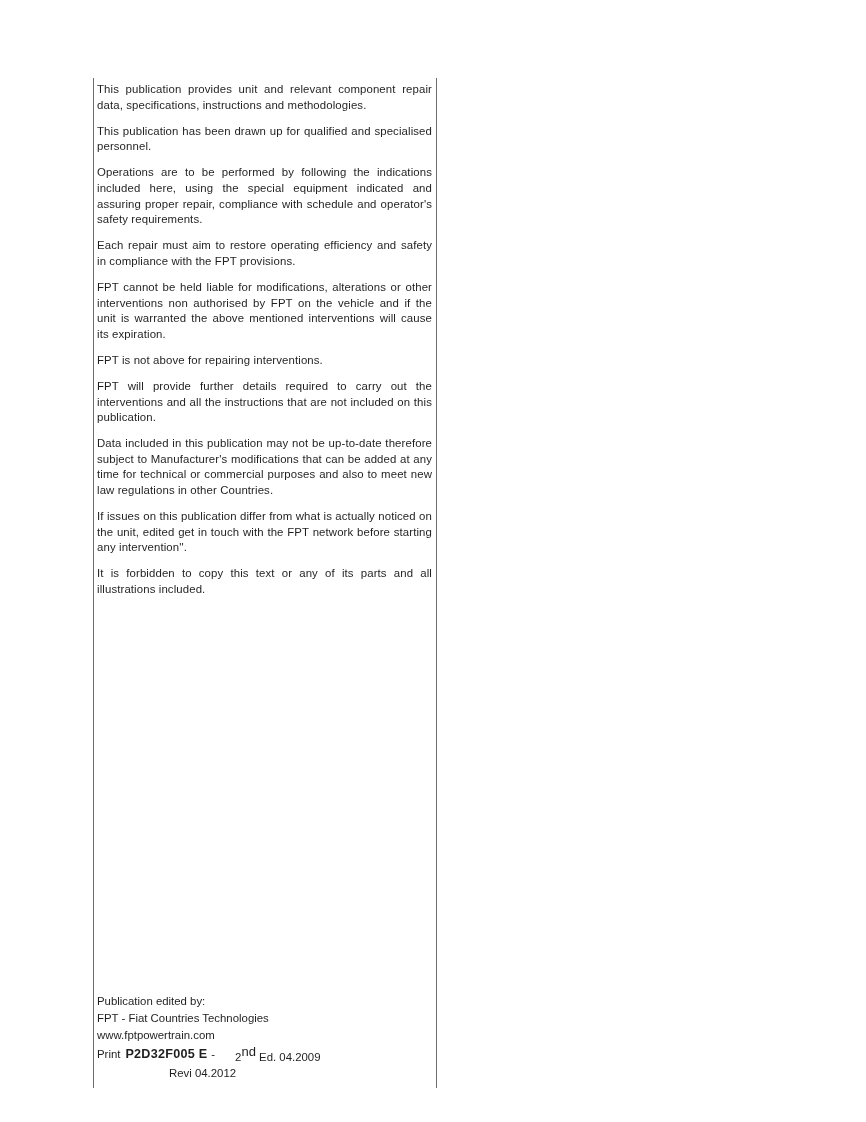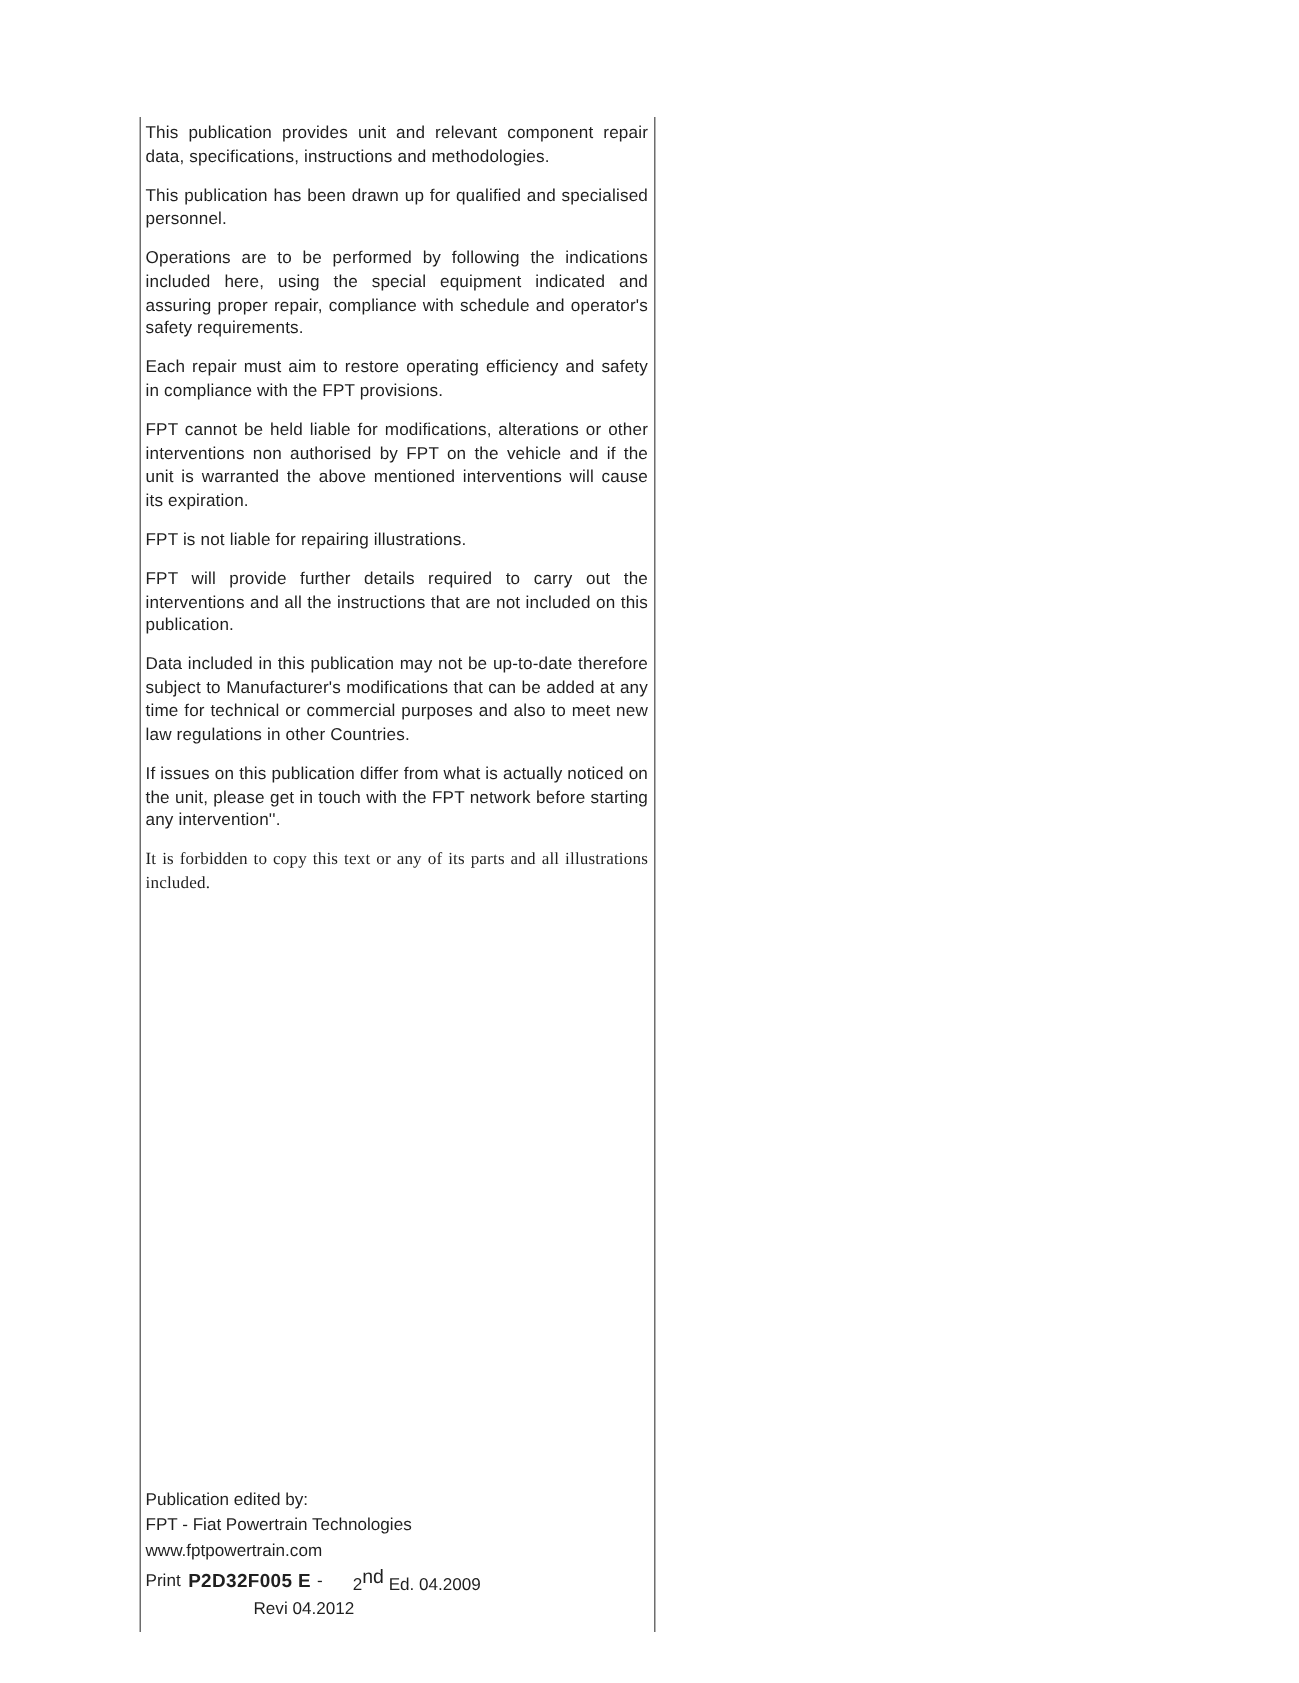--- a/index.html
+++ b/index.html
@@ -121,7 +121,7 @@
       <p class="para">Operations are to be performed by following the indications included here, using the special equipment indicated and assuring proper repair, compliance with schedule and operator's safety requirements.</p>
       <p class="para">Each repair must aim to restore operating efficiency and safety in compliance with the FPT provisions.</p>
       <p class="para">FPT cannot be held liable for modifications, alterations or other interventions non authorised by FPT on the vehicle and if the unit is warranted the above mentioned interventions will cause its expiration.</p>
-      <p class="para">FPT is not liable for repairing illustrations.</p>
+      <p class="para">FPT is not above for repairing interventions.</p>
       <p class="para">FPT will provide further details required to carry out the interventions and all the instructions that are not included on this publication.</p>
       <p class="para">Data included in this publication may not be up-to-date therefore subject to Manufacturer's modifications that can be added at any time for technical or commercial purposes and also to meet new law regulations in other Countries.</p>
       <p class="para">If issues on this publication differ from what is actually noticed on the unit, please get in touch with the FPT network before starting any intervention''.</p>

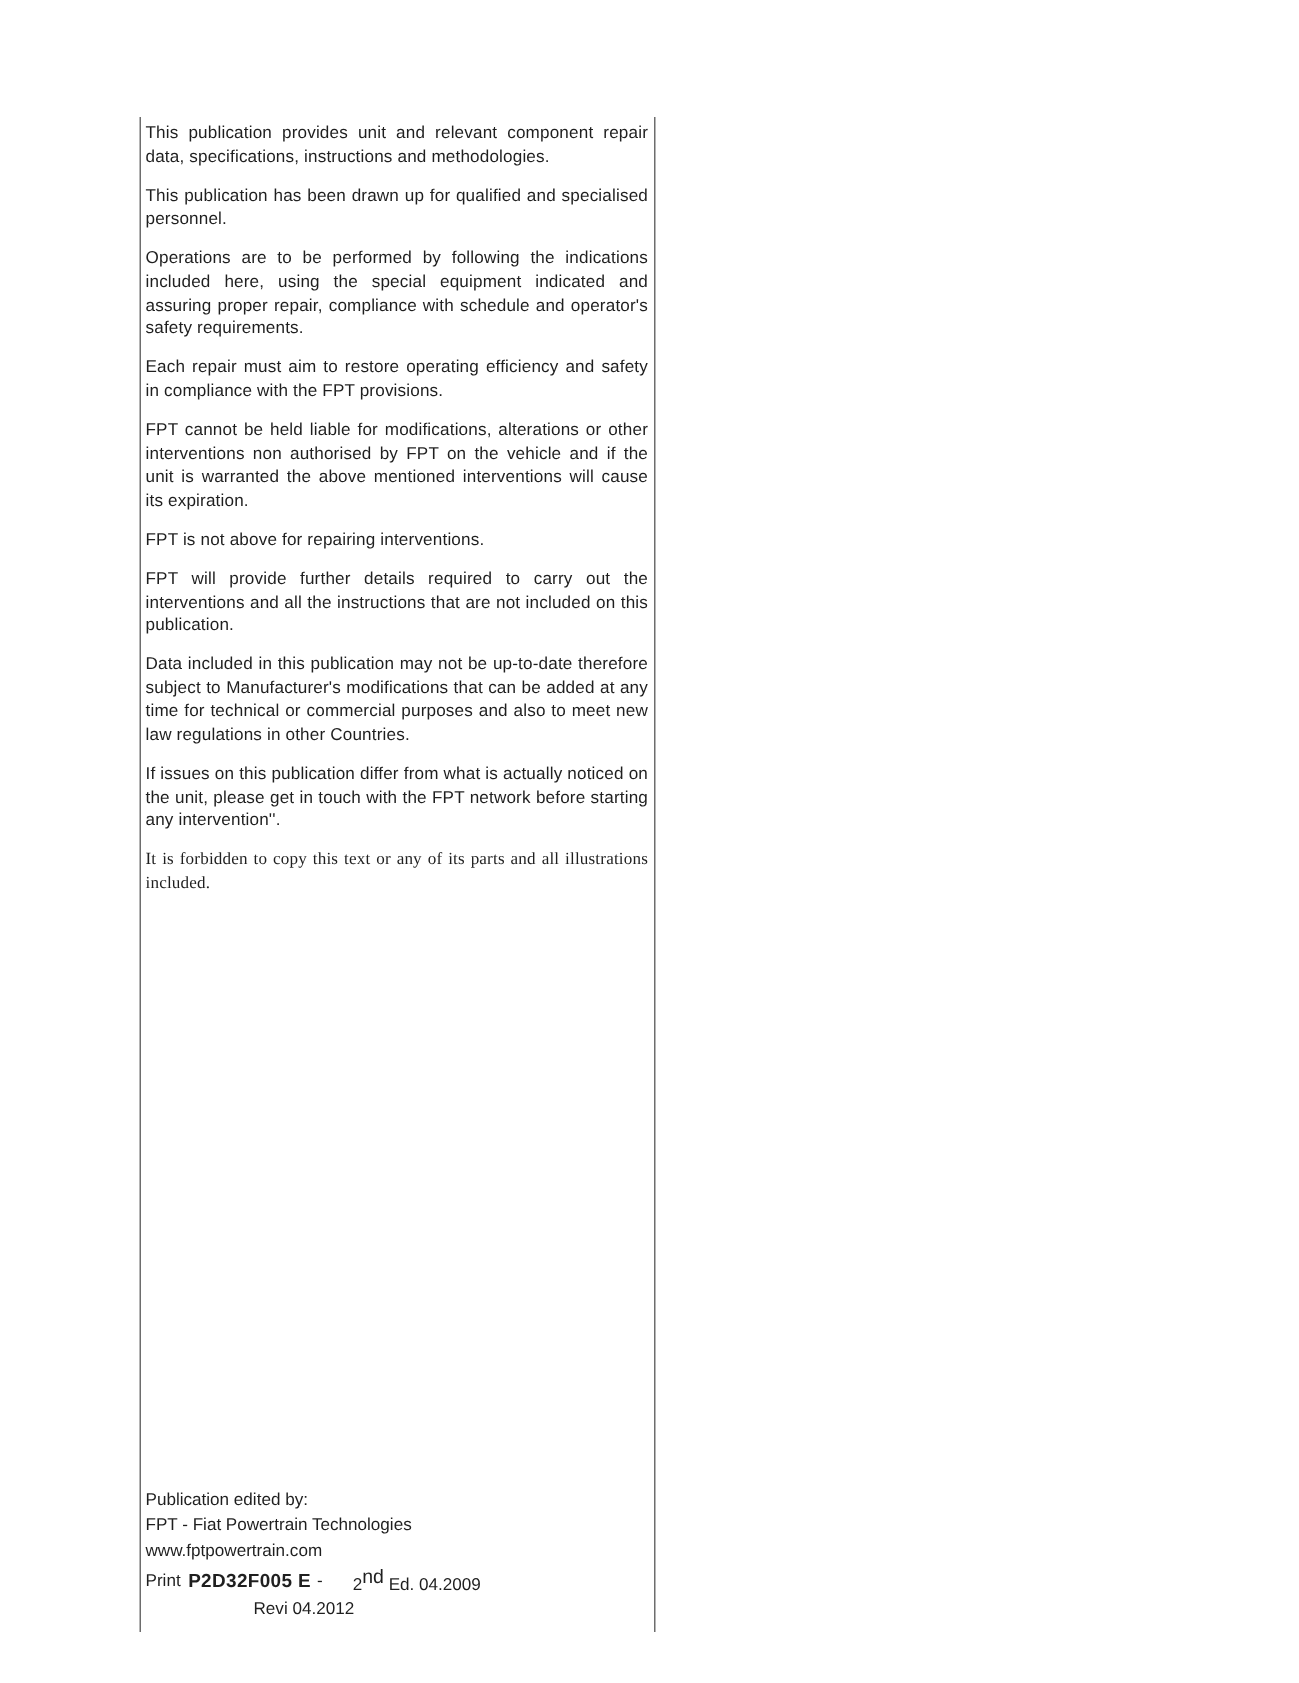--- a/index.html
+++ b/index.html
@@ -124,7 +124,7 @@
       <p class="para">FPT is not above for repairing interventions.</p>
       <p class="para">FPT will provide further details required to carry out the interventions and all the instructions that are not included on this publication.</p>
       <p class="para">Data included in this publication may not be up-to-date therefore subject to Manufacturer's modifications that can be added at any time for technical or commercial purposes and also to meet new law regulations in other Countries.</p>
-      <p class="para">If issues on this publication differ from what is actually noticed on the unit, please get in touch with the FPT network before starting any intervention''.</p>
+      <p class="para">If issues on this publication differ from what is actually noticed on the unit, edited get in touch with the FPT network before starting any intervention''.</p>
       <p class="para">It is forbidden to copy this text or any of its parts and all illustrations included.</p>
     </div>
 

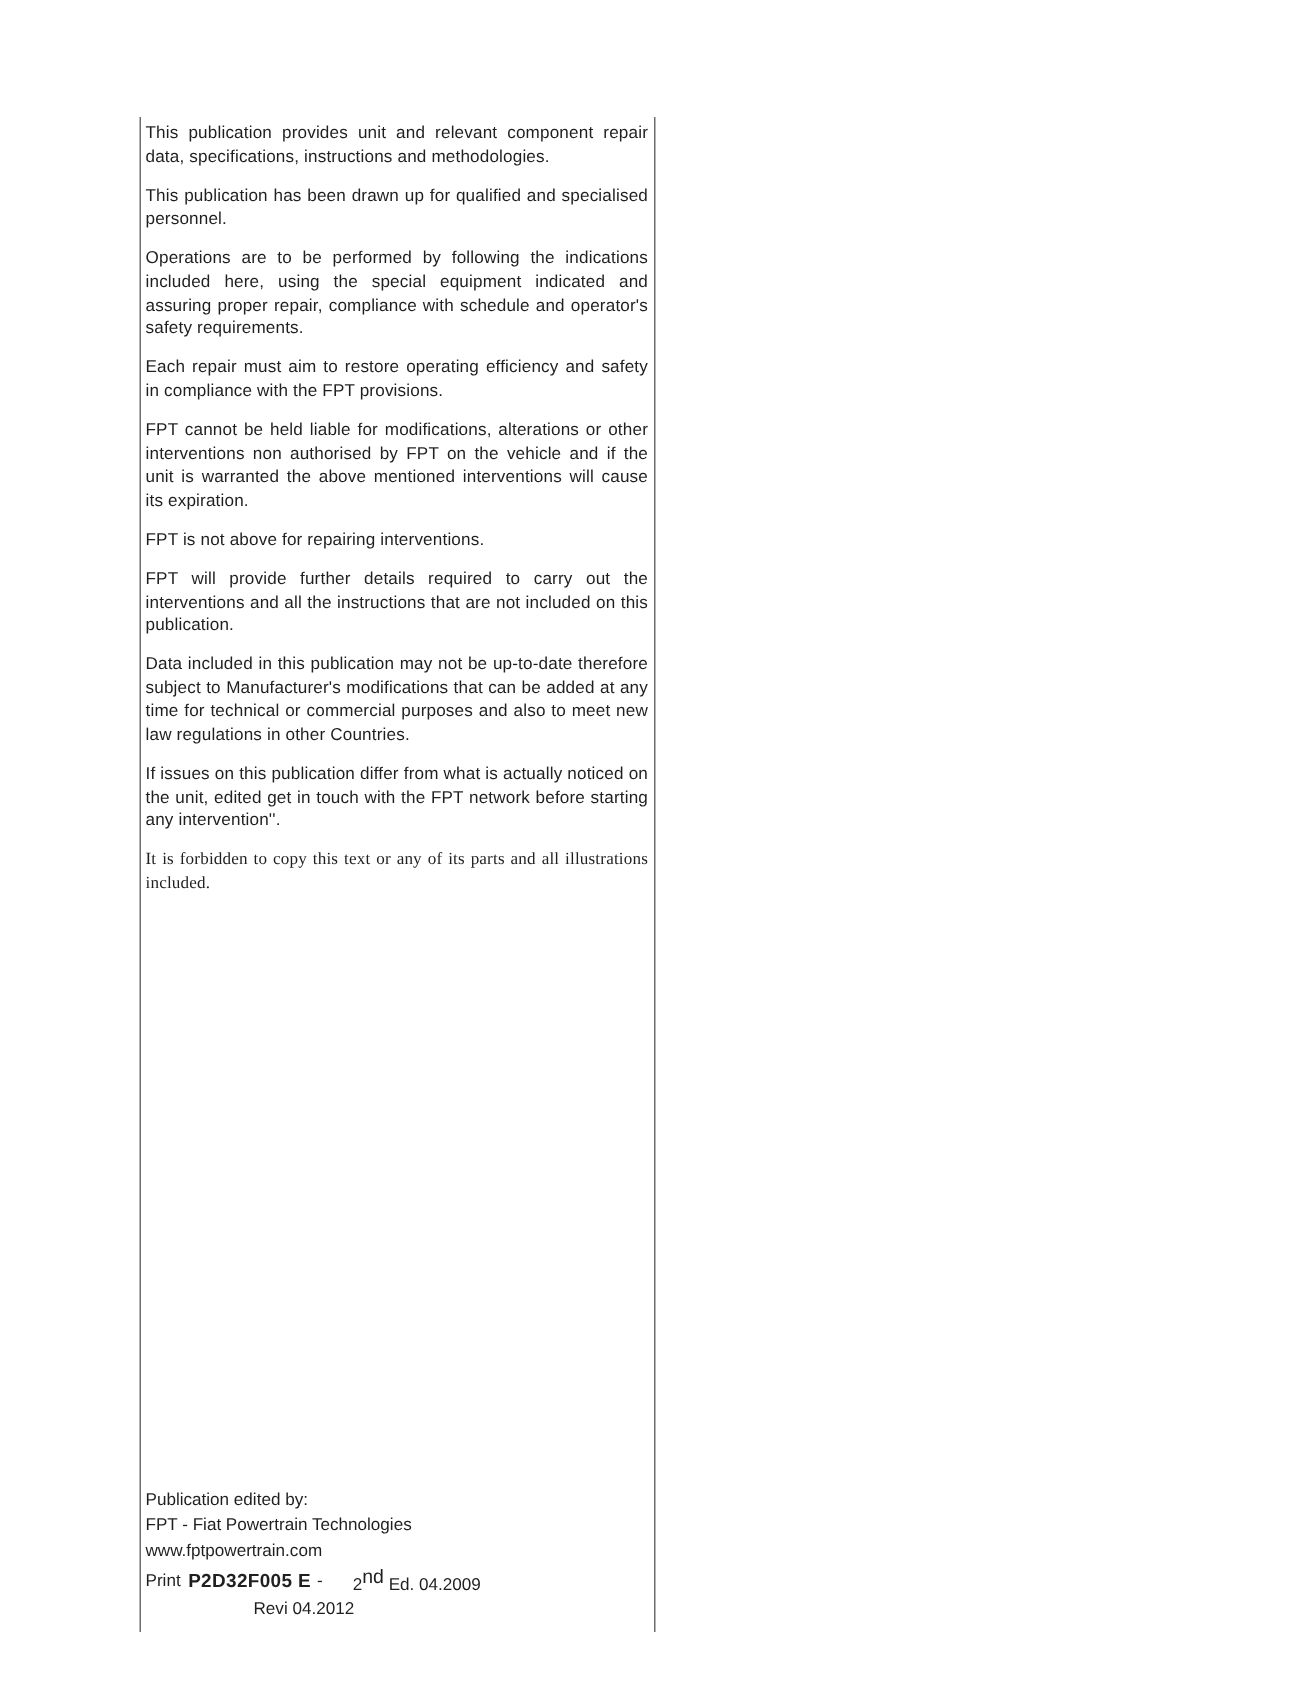--- a/index.html
+++ b/index.html
@@ -58,7 +58,6 @@
   }
   .para:last-child {
     margin-bottom: 0;
-    font-family: Liberation Serif, serif;
   }
 
   

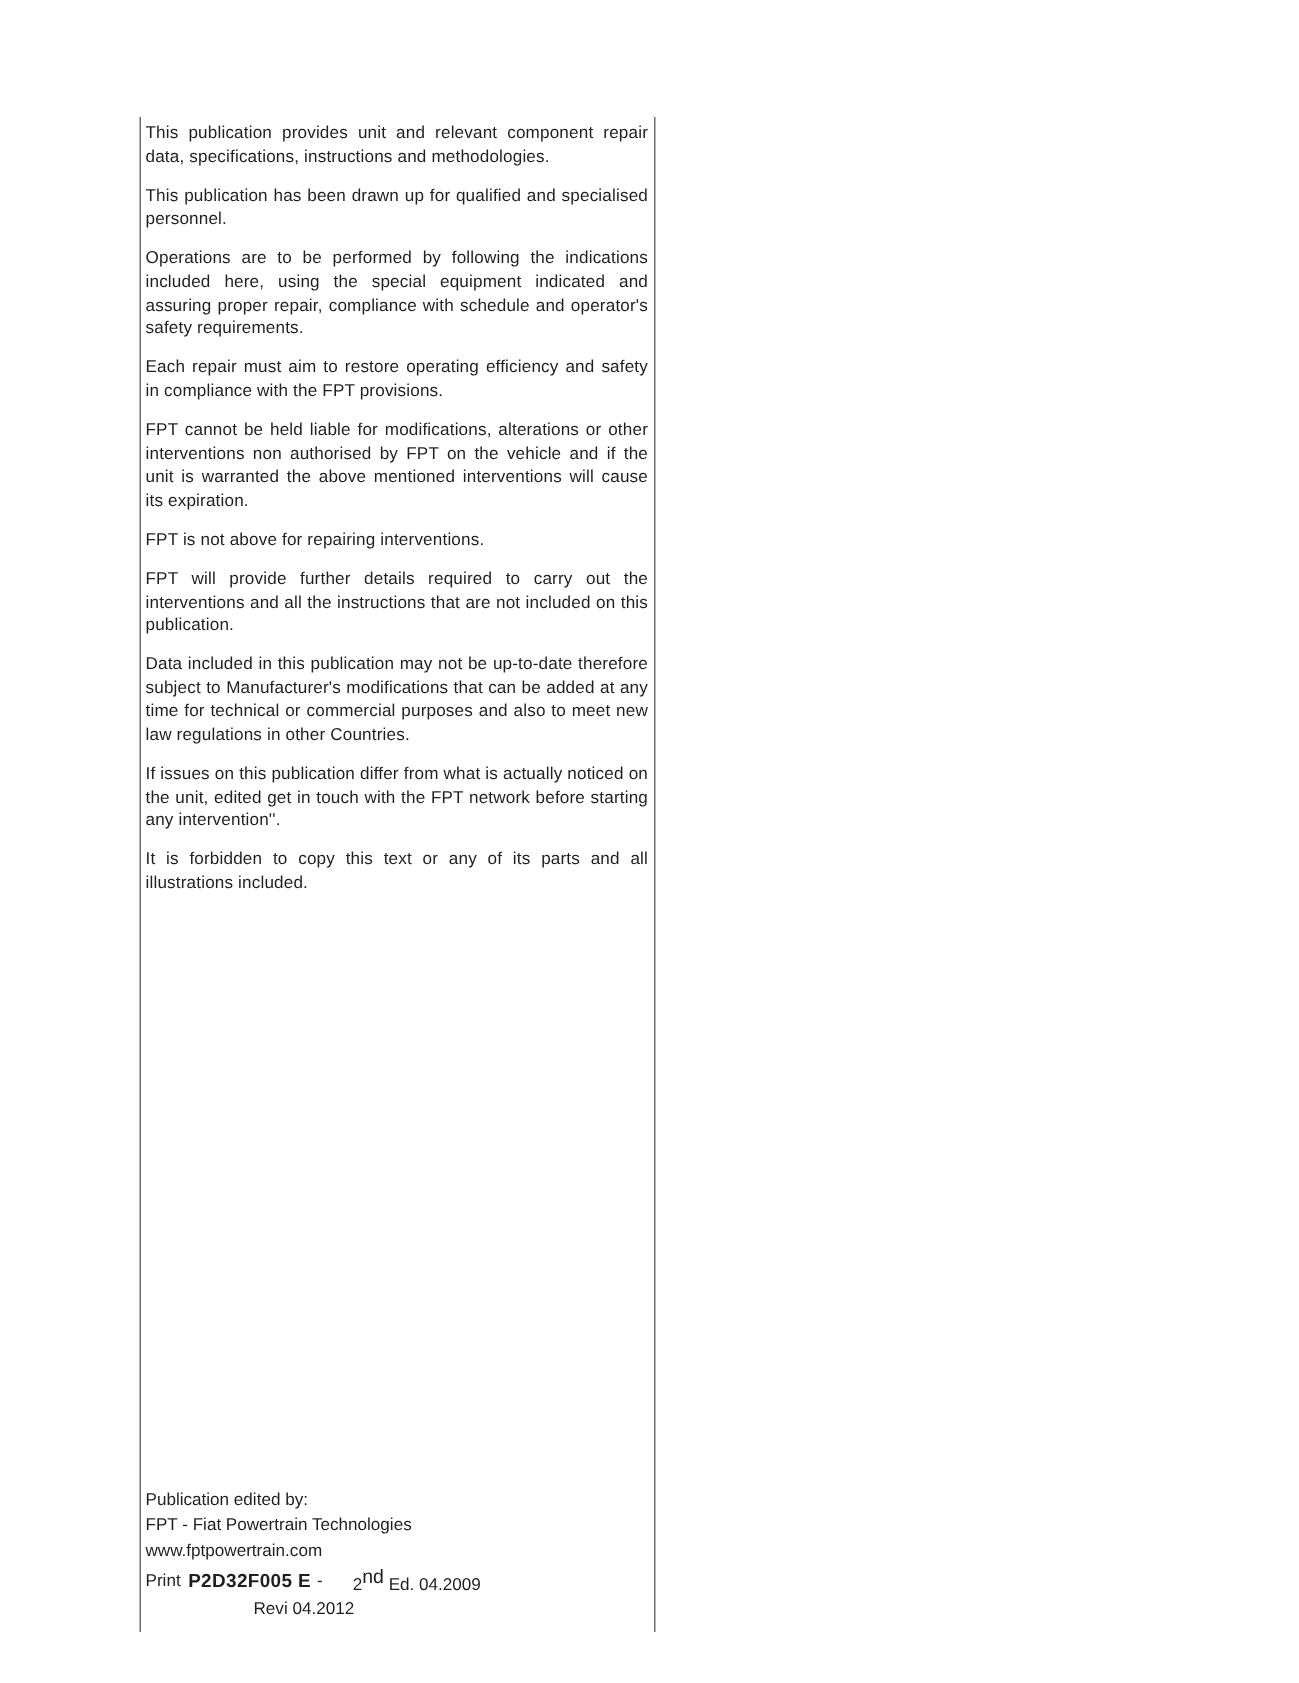--- a/index.html
+++ b/index.html
@@ -129,7 +129,7 @@
 
     <div class="imprint">
       <div class="imprint-line">Publication edited by:</div>
-      <div class="imprint-line">FPT - Fiat Powertrain Technologies</div>
+      <div class="imprint-line">FPT - Fiat Countries Technologies</div>
       <div class="imprint-line">www.fptpowertrain.com</div>
       <div class="print-line">
         <span class="print-label">Print</span>

